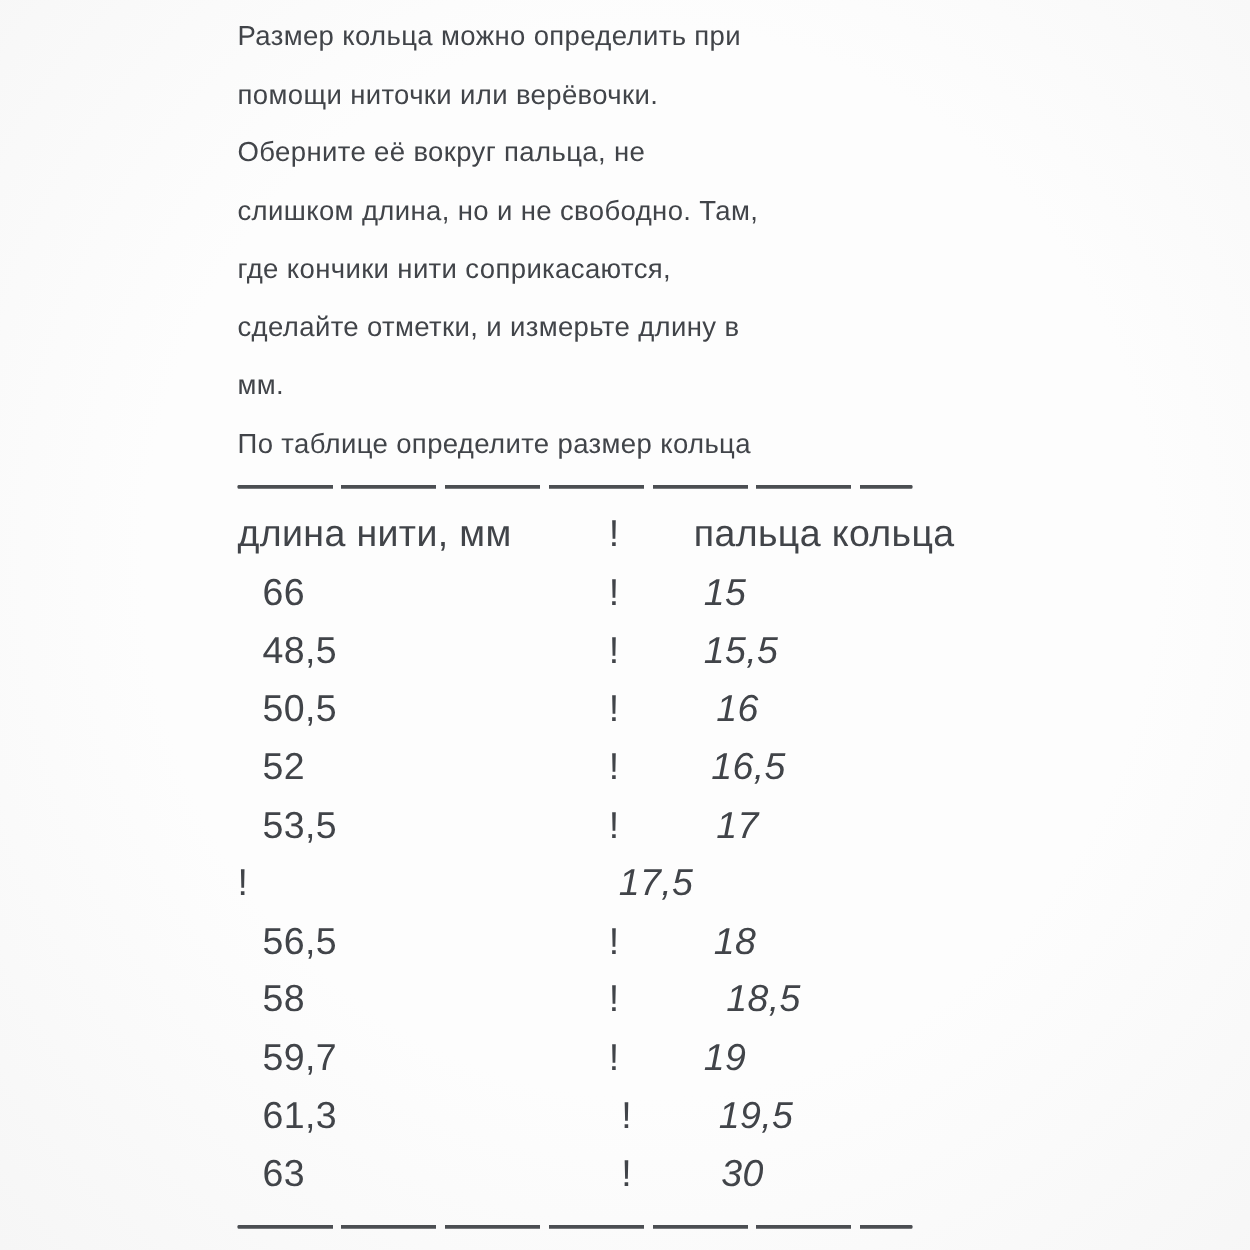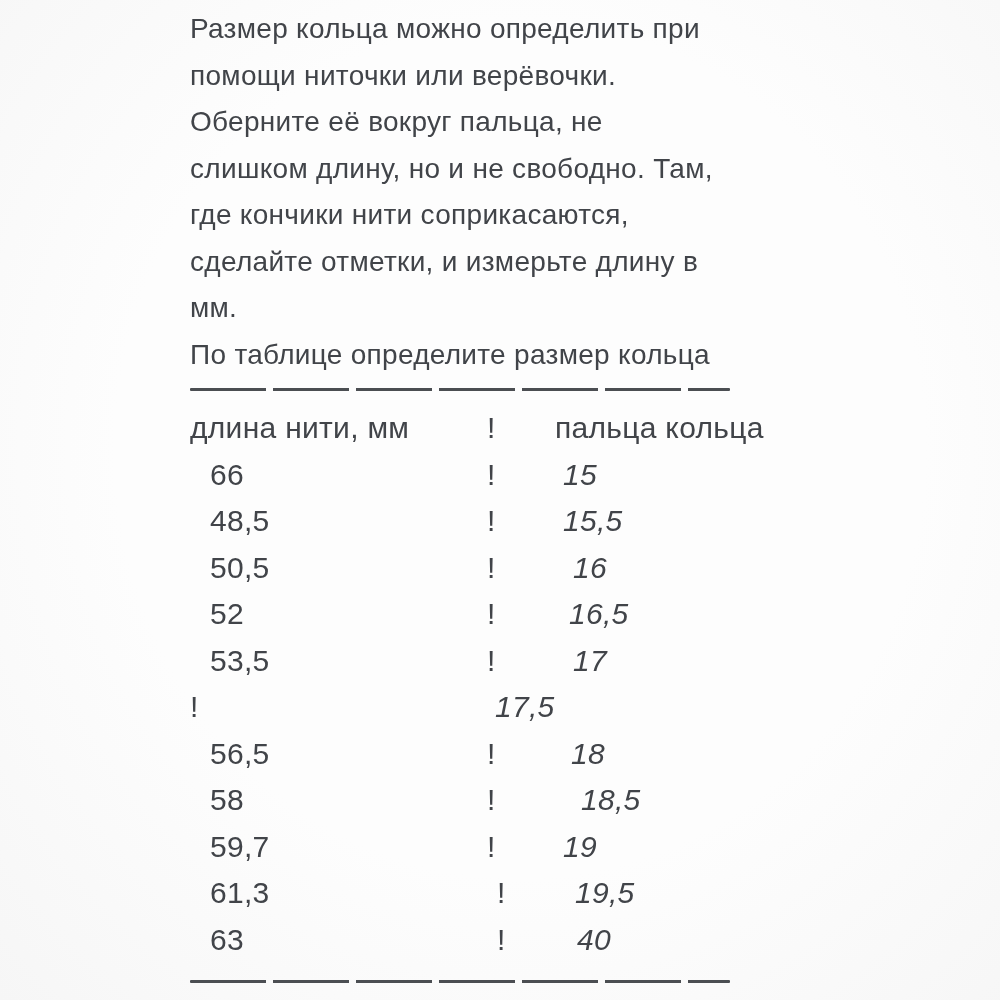--- a/index.html
+++ b/index.html
@@ -24,7 +24,7 @@
     box-sizing: border-box;
   }
   .intro-line {
-    font-size: 28px;
+    font-size: 22px;
     line-height: 46.5px;
     letter-spacing: 0.3px;
     white-space: pre;

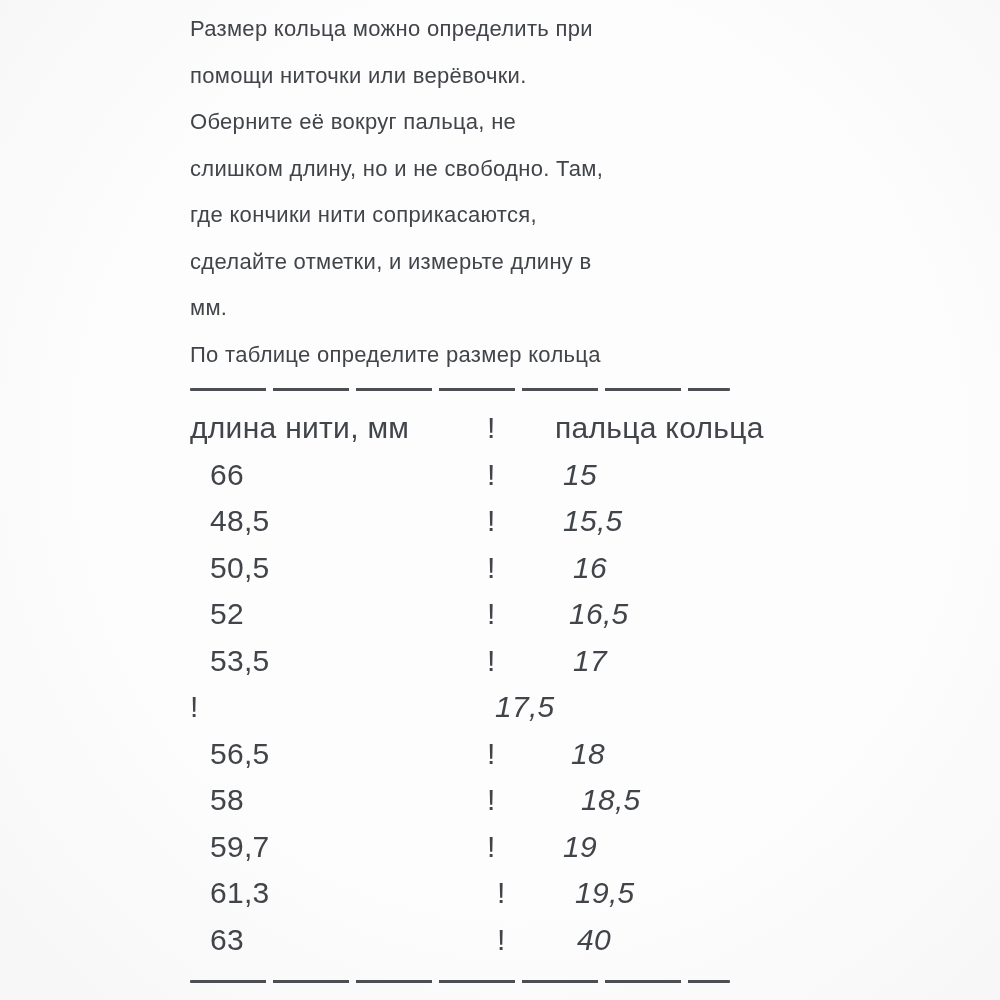--- a/index.html
+++ b/index.html
@@ -81,7 +81,7 @@
     <div class="intro-line">Размер кольца можно определить при</div>
     <div class="intro-line">помощи ниточки или верёвочки.</div>
     <div class="intro-line">Оберните её вокруг пальца, не</div>
-    <div class="intro-line">слишком длину, но и не свободно. Там,</div>
+    <div class="intro-line">слишком длина, но и не свободно. Там,</div>
     <div class="intro-line">где кончики нити соприкасаются,</div>
     <div class="intro-line">сделайте отметки, и измерьте длину в</div>
     <div class="intro-line">мм.</div>

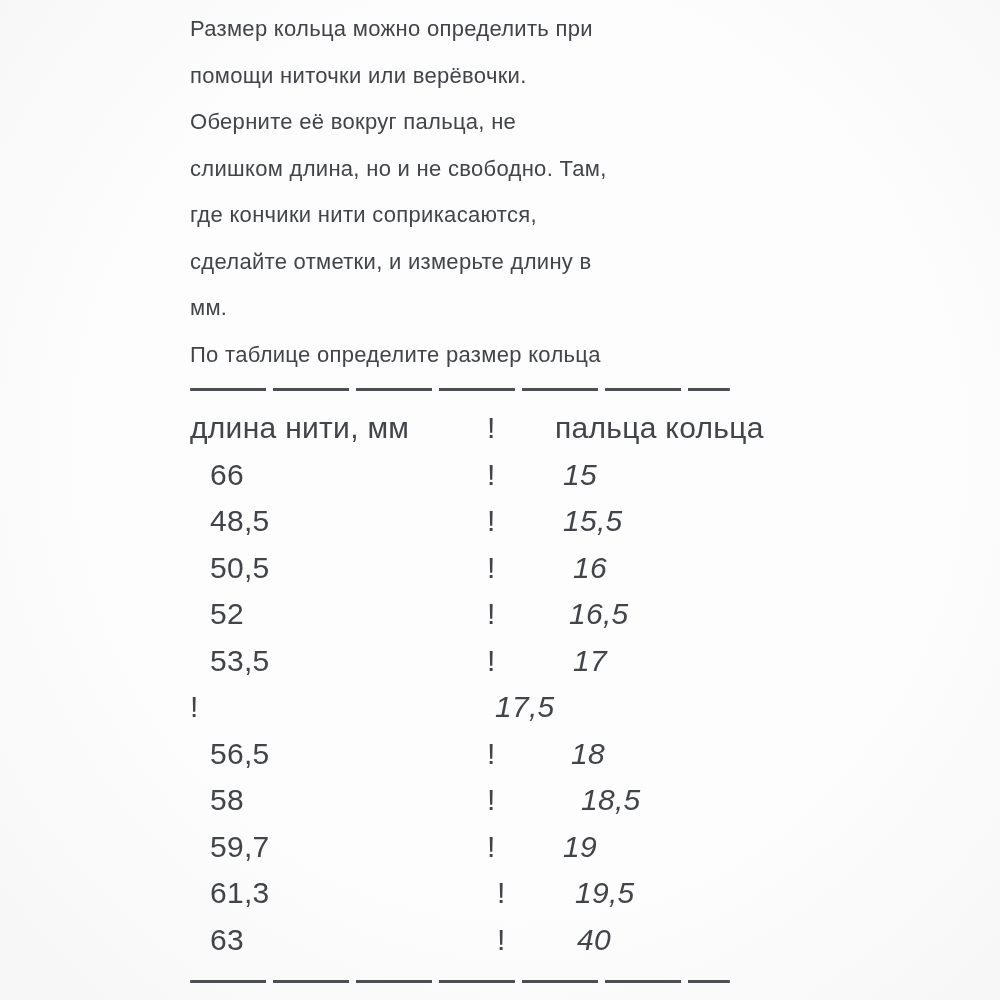--- a/index.html
+++ b/index.html
@@ -150,7 +150,7 @@
     <div class="t-row data">
       <span class="c1">63</span>
       <span class="c2">!</span>
-      <span class="c3">40</span>
+      <span class="c3">30</span>
     </div>
 
   </div>

